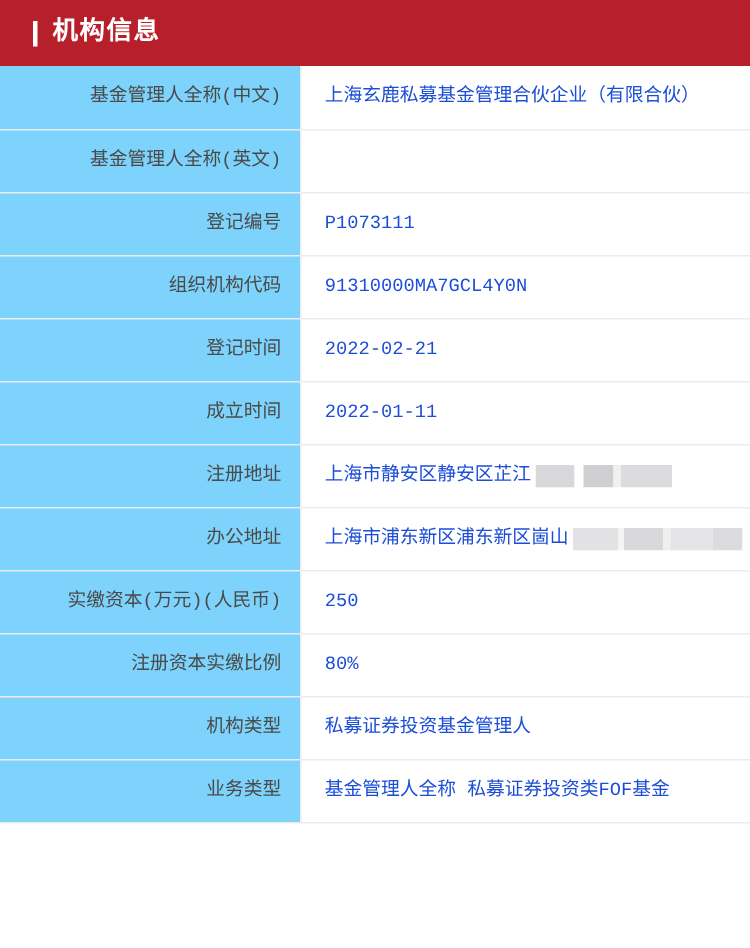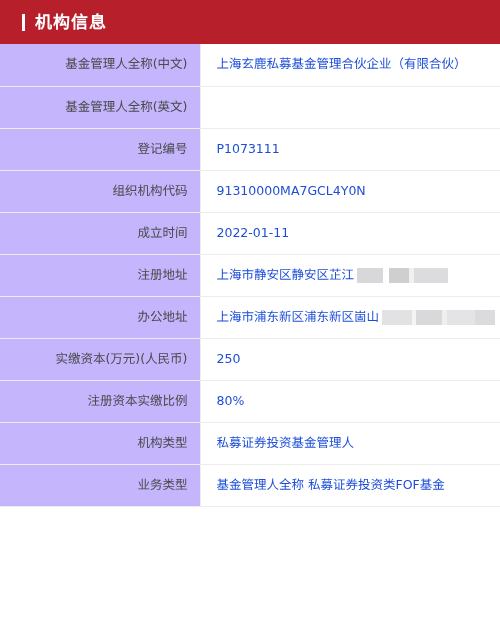--- a/index.html
+++ b/index.html
@@ -19,6 +19,7 @@
     height: 518px;
     position: relative;
     background: #ffffff;
+    font-family: Liberation Mono, monospace;
   }
 
   

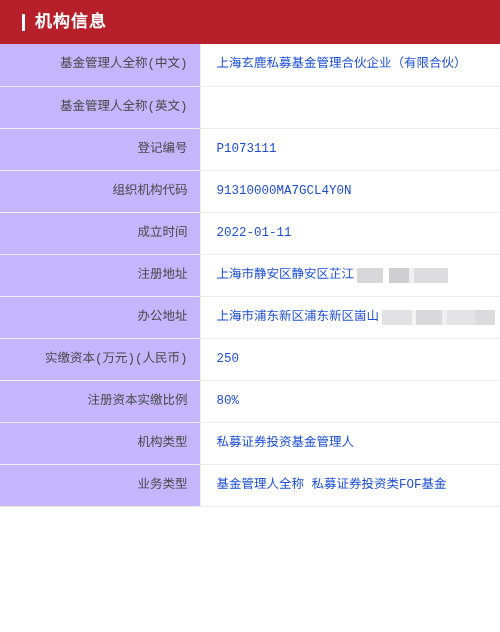--- a/index.html
+++ b/index.html
@@ -62,7 +62,7 @@
   }
   td.cell-label {
     width: 200px;
-    background: #c4b5fd;
+    background: #7dd3fc;
     border-right: 1px solid #ededee;
     text-align: right;
     padding-right: 12px;

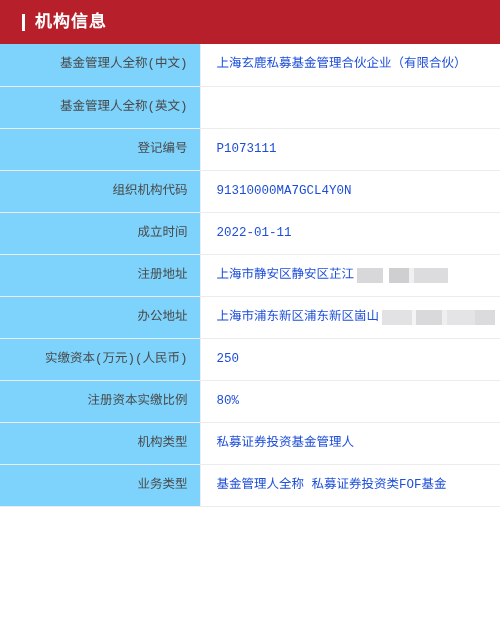--- a/index.html
+++ b/index.html
@@ -147,6 +147,14 @@
           </td>
         </tr>
         <tr>
+          <td class="cell-label">登记时间</td>
+          <td class="cell-value">
+            <div class="value-wrap">
+              <span class="value-text">2022-02-21</span>
+            </div>
+          </td>
+        </tr>
+        <tr>
           <td class="cell-label">成立时间</td>
           <td class="cell-value">
             <div class="value-wrap">

